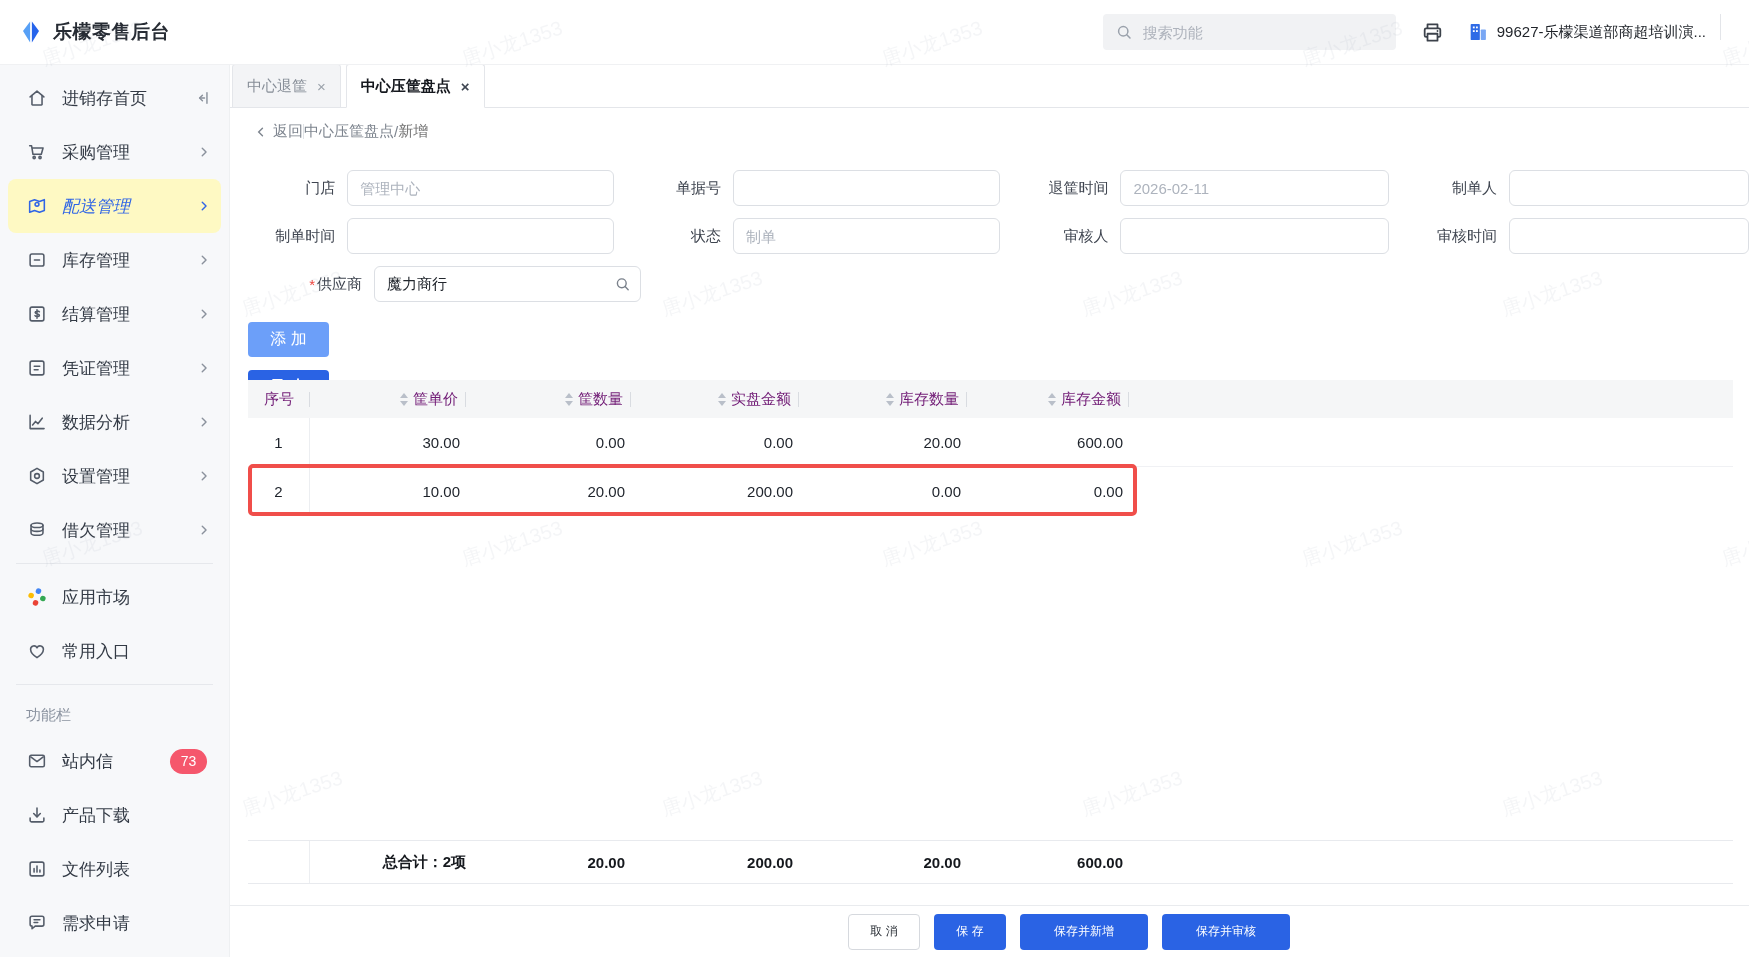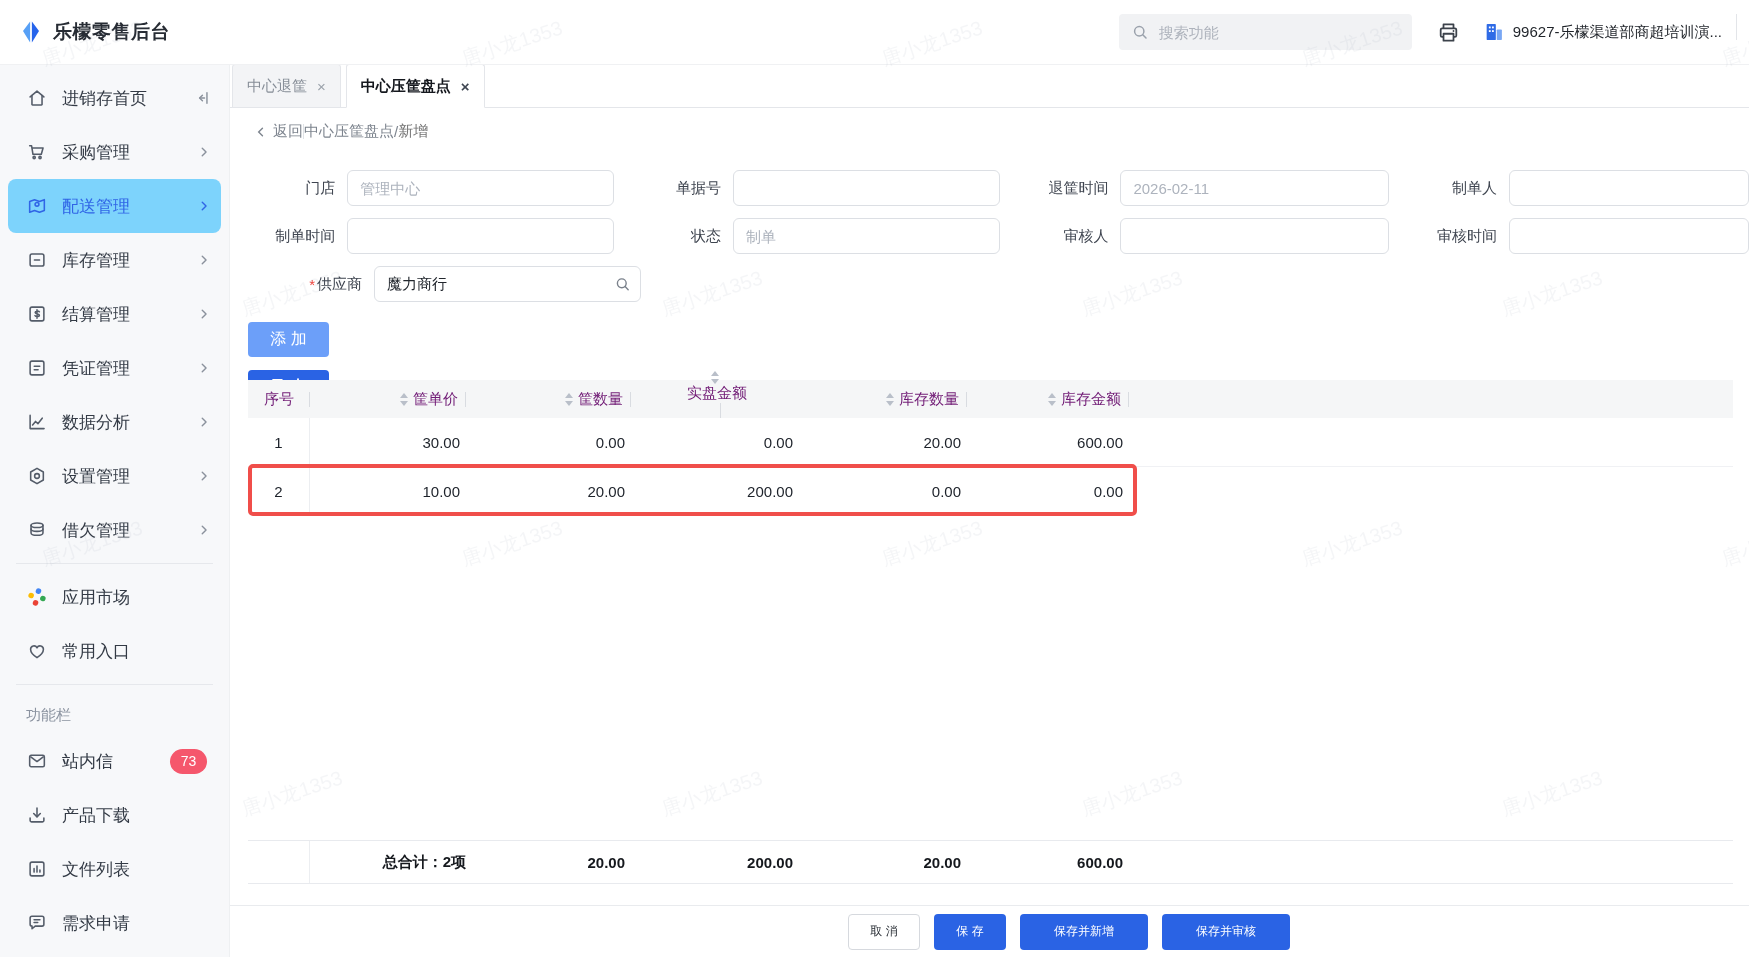--- a/index.html
+++ b/index.html
@@ -14,7 +14,7 @@
   .nav-item{font-size:16px;color:#1f2329;padding:8px 12px;margin-right:34px;border-radius:4px;cursor:pointer;display:flex;align-items:center;gap:6px;white-space:nowrap;}
   .nav-item.active{color:#3065e6;background:#e7eefc;}
   .caret-down{width:0;height:0;border-left:5px solid transparent;border-right:5px solid transparent;border-top:6px solid #454b54;margin-top:2px;}
-  .topbar-right{margin-left:auto;display:flex;padding-right:12px;}
+  .topbar-right{margin-left:auto;display:flex;padding-right:28px;}
   .searchbox{width:293px;height:36px;background:#f1f2f4;border-radius:4px;display:flex;align-items:center;padding:0 12px;box-sizing:border-box;margin-right:24px;gap:8px;}
   .searchbox input{border:none;background:transparent;outline:none;font-size:15px;color:#333;width:100%;font-family:inherit;}
   .searchbox input::placeholder{color:#aeb3bc;}

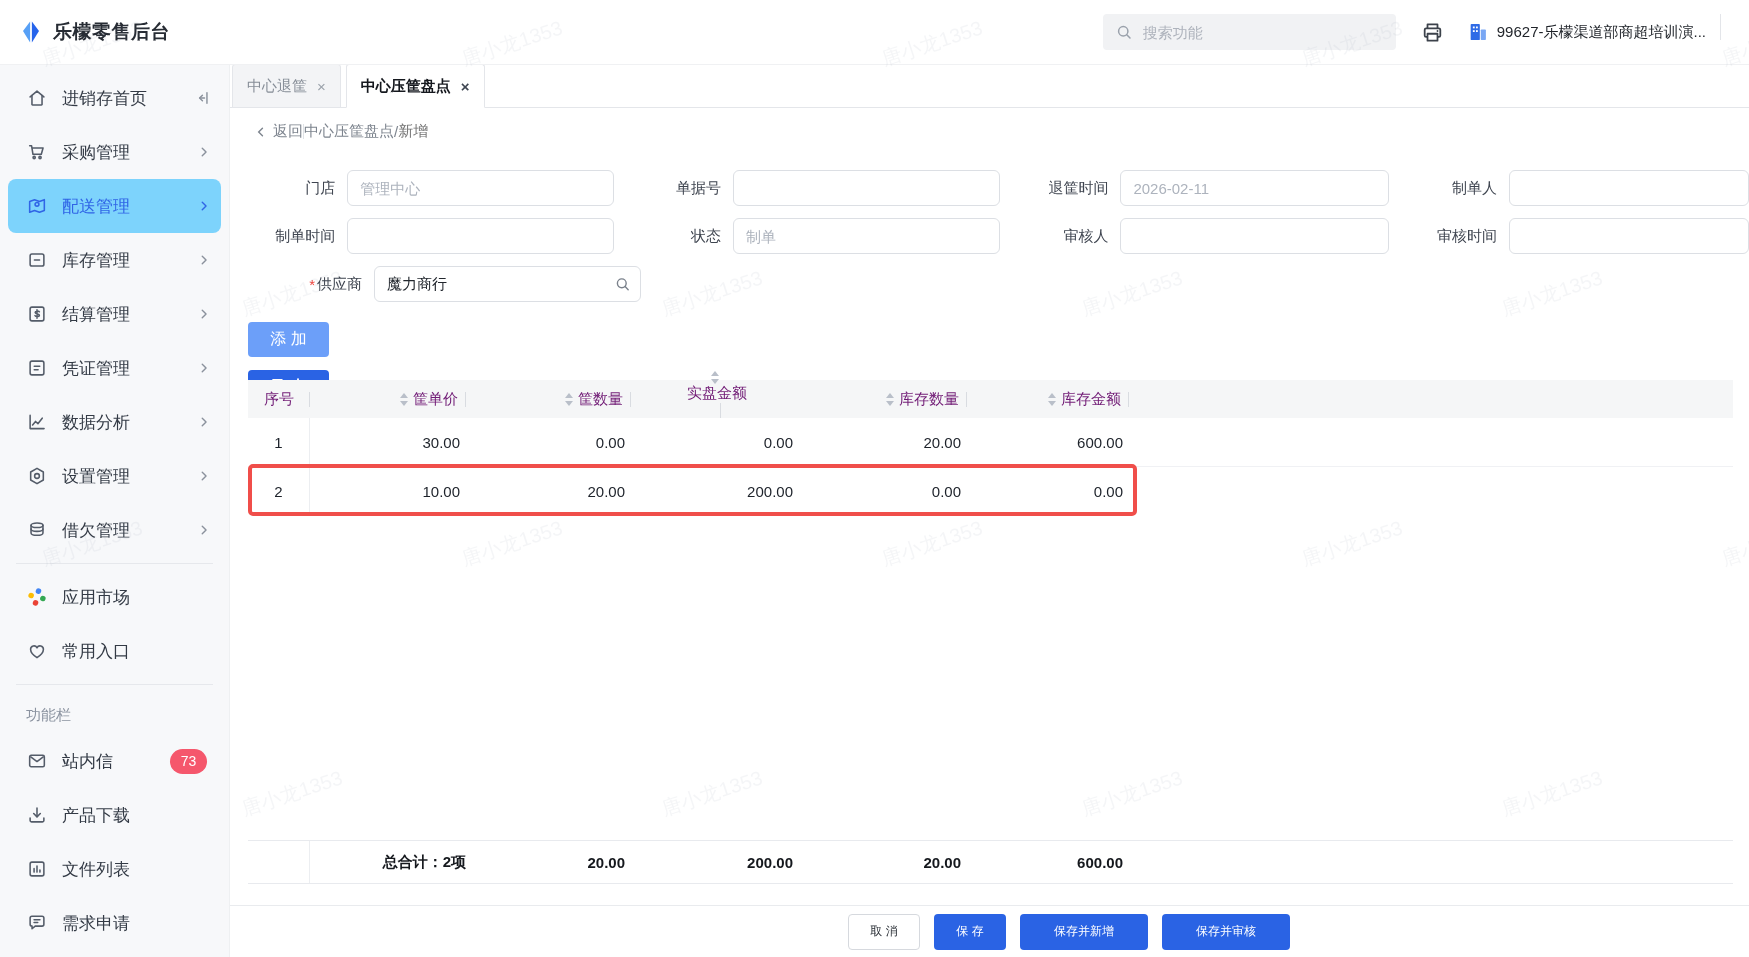--- a/index.html
+++ b/index.html
@@ -30,7 +30,7 @@
   .side-item .s-icon{width:22px;height:22px;margin-right:14px;color:#545c69;display:flex;align-items:center;flex:none;}
   .side-item .s-label{flex:1;white-space:nowrap;}
   .side-item .chev{color:#8a919c;display:flex;align-items:center;}
-  .side-item.active{background:#7dd3fc;border-radius:8px;margin:0 8px;padding:0 10px 0 18px;color:#3065e6;}
+  .side-item.active{background:#fef9c3;border-radius:8px;margin:0 8px;padding:0 10px 0 18px;color:#3065e6;font-style:italic;}
   .side-item.active .s-icon,.side-item.active .chev{color:#3065e6;}
   .badge{background:#f5576c;color:#fff;font-size:14px;min-width:37px;height:25px;border-radius:13px;display:flex;align-items:center;justify-content:center;margin-right:4px;padding:0 4px;box-sizing:border-box;}
   .side-divider{height:1px;background:#e6e8ec;margin:6px 16px;}

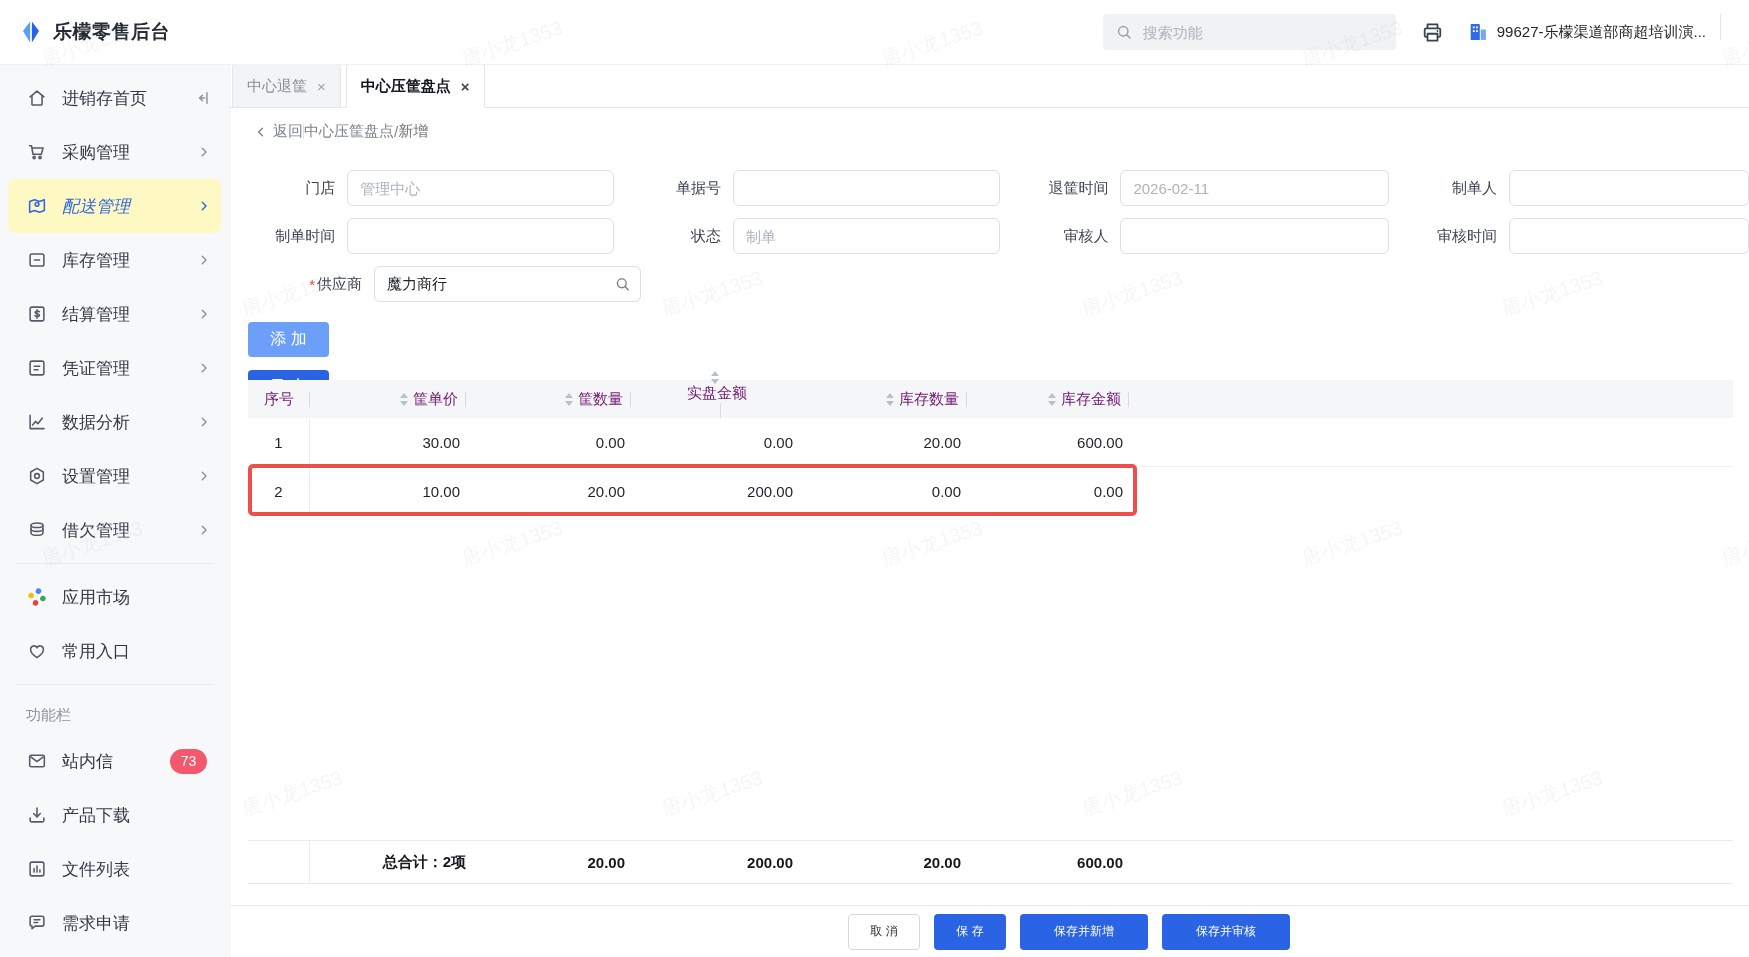--- a/index.html
+++ b/index.html
@@ -441,7 +441,7 @@
             <span>筐数量</span>
             <span class="hdiv"></span>
           </div>
-          <div class="th" style="width: 168px; flex-direction: column;">
+          <div class="th" style="width: 168px;">
             <span class="carets">
               <span class="c-up"></span>
               <span class="c-dn"></span>

